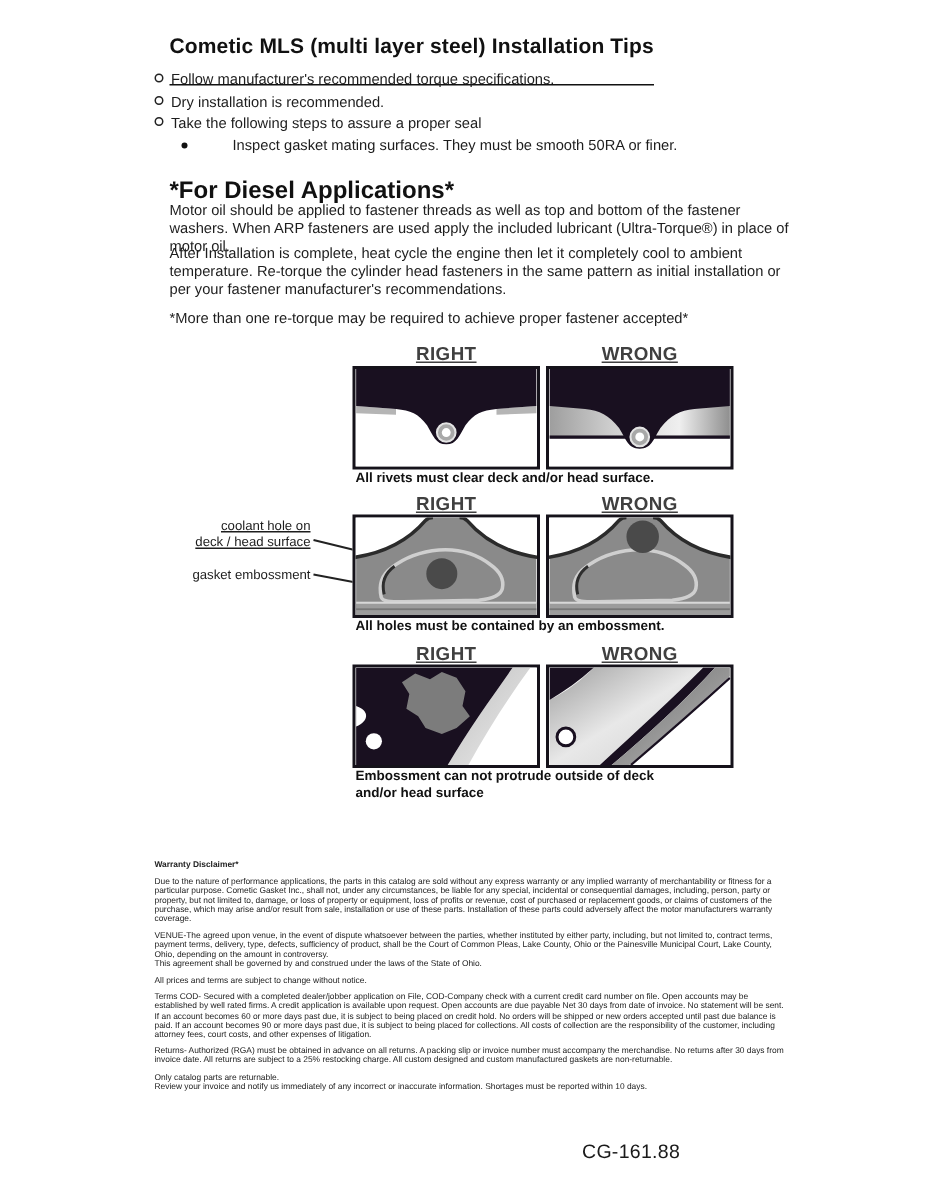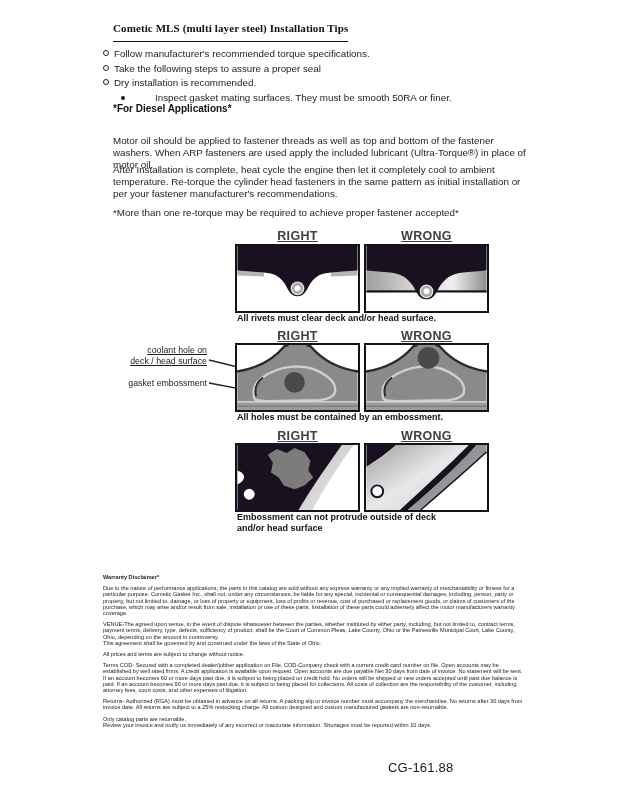--- a/index.html
+++ b/index.html
@@ -10,8 +10,8 @@
   .abs{position:absolute;}
   
   #title{
-    left:113px;top:22px;font-size:11px;font-weight:bold;color:#111;
-    border-bottom:1.8px solid #111;padding-bottom:7px;letter-spacing:0.1px;font-family:Liberation Serif, serif;
+    left:113px;top:22px;font-size:14px;font-weight:bold;color:#111;
+    border-bottom:1.8px solid #111;padding-bottom:18px;letter-spacing:0.1px;
   }
   
   #bullets{left:103px;top:47px;width:430px;font-size:9.8px;line-height:14.6px;}

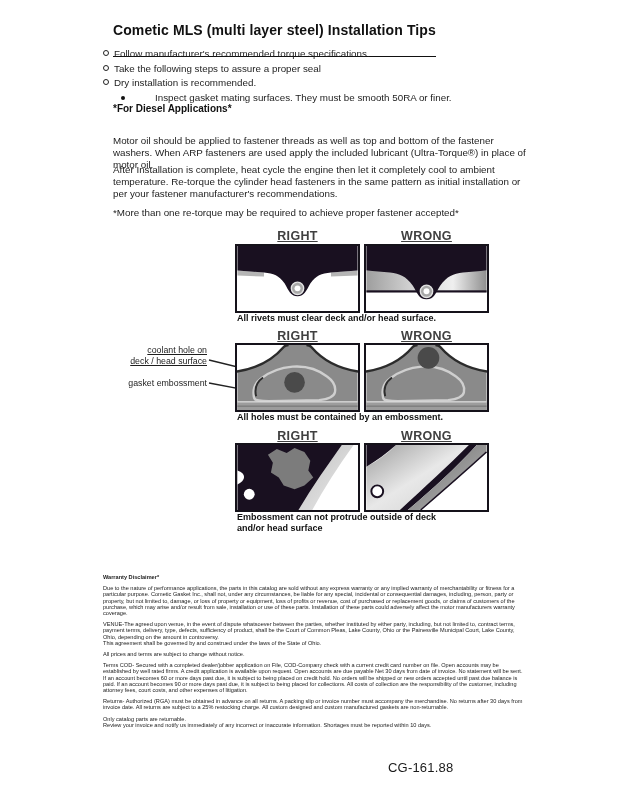--- a/index.html
+++ b/index.html
@@ -58,11 +58,11 @@
     </div>
     <div class="b-row">
       <span class="marker-open"></span>
-      <span>Take the following steps to assure a proper seal</span>
+      <span>Dry installation is recommended.</span>
     </div>
     <div class="b-row">
       <span class="marker-open"></span>
-      <span>Dry installation is recommended.</span>
+      <span>Take the following steps to assure a proper seal</span>
     </div>
     <div class="b-row sub">
       <span class="marker-fill"></span>

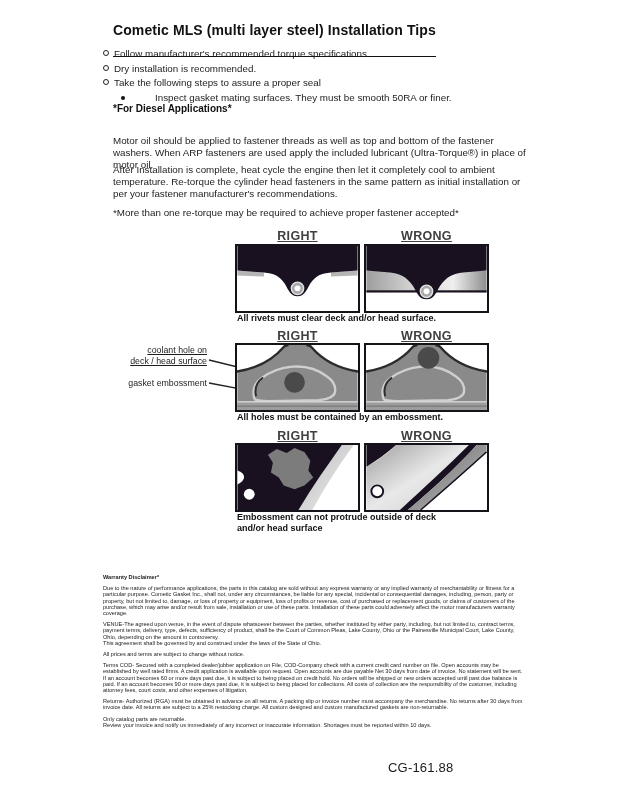--- a/index.html
+++ b/index.html
@@ -26,7 +26,7 @@
     margin-right:5px;flex:0 0 auto;position:relative;top:-1px;
   }
   
-  #diesel-heading{left:113px;top:103px;font-size:10px;font-weight:bold;color:#111;}
+  #diesel-heading{left:113px;top:119px;font-size:16px;font-weight:bold;color:#111;}
   .para{left:113px;width:416px;font-size:9.8px;line-height:12.1px;}
   #p1{top:135px;}
   #p2{top:164px;}

